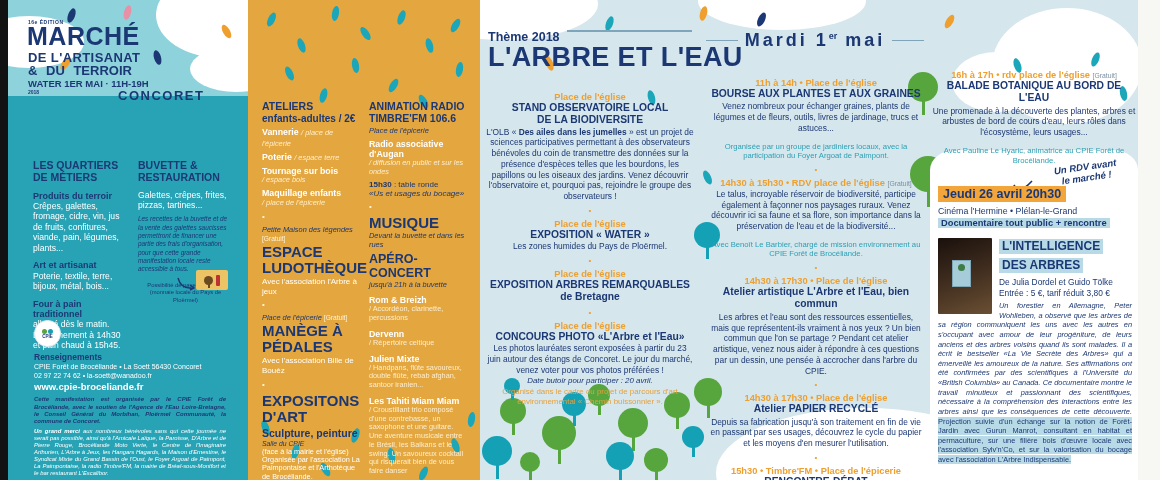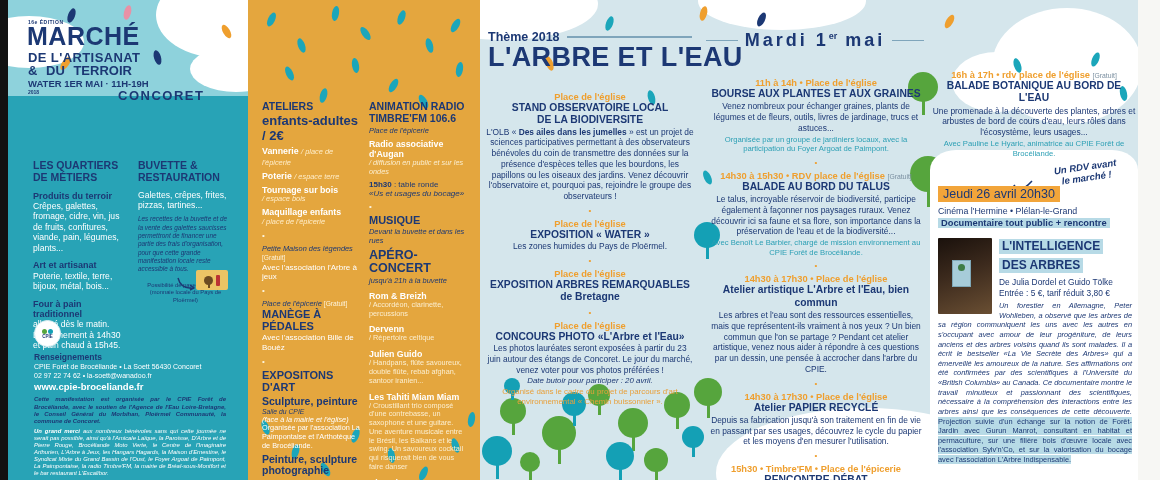--- a/index.html
+++ b/index.html
@@ -82,7 +82,7 @@
   .band span{display:block;font-size:7.3px;color:#fbeecf;line-height:1.2}
   
   .zone-blue{position:absolute;left:480px;top:0;width:658px;height:480px;background:var(--lblue);z-index:0}
-  .kicker{position:absolute;left:488px;top:30px;width:204px;display:flex;align-items:center;gap:7px;z-index:2}
+  .kicker{position:absolute;left:488px;top:30px;width:204px;display:flex;align-items:flex-start;gap:7px;z-index:2}
   .kicker b{font-size:12.5px;color:var(--navy)}
   .rule{flex:1;height:1.5px;background:#7fa5bb}
   .theme-title{position:absolute;left:488px;top:42px;font-size:27px;font-weight:bold;color:var(--navy);letter-spacing:.4px;z-index:2}

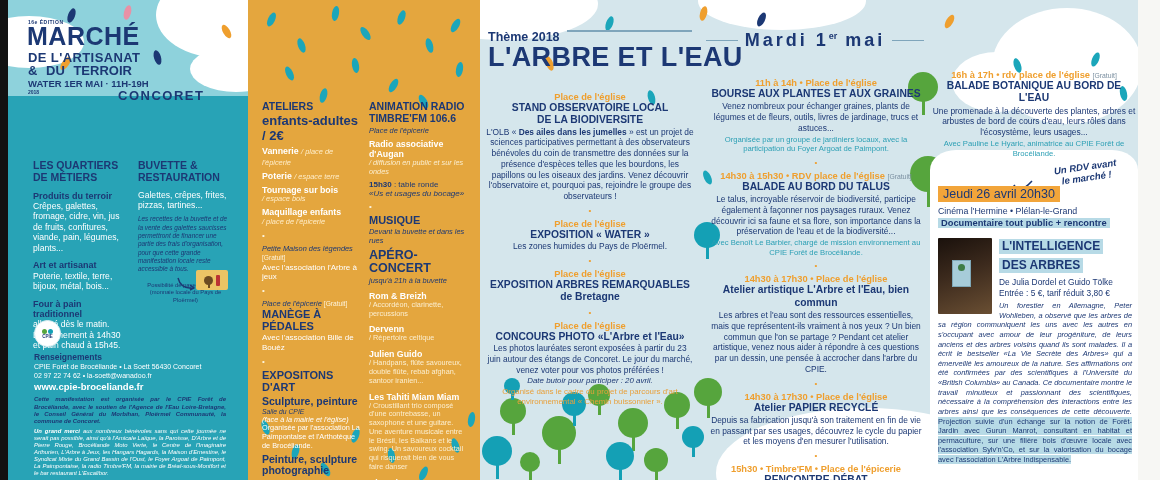--- a/index.html
+++ b/index.html
@@ -59,7 +59,7 @@
   .acols{position:absolute;left:14px;top:100px;width:206px;display:flex;gap:8px;z-index:3}
   .acolA{width:99px}.acolB{width:99px}
   .ah{font-size:10.5px;font-weight:bold;color:var(--navy);line-height:1.15}
-  .asub{font-size:13px;font-weight:bold;color:var(--navy);margin-top:1px}
+  .asub{font-size:10px;font-weight:bold;color:var(--navy);margin-top:1px}
   .wk{margin-top:3px;font-size:8.6px;line-height:1.2}
   .wk b{color:#fff;font-size:8.8px}
   .wk i{color:var(--cream);font-size:7.4px}

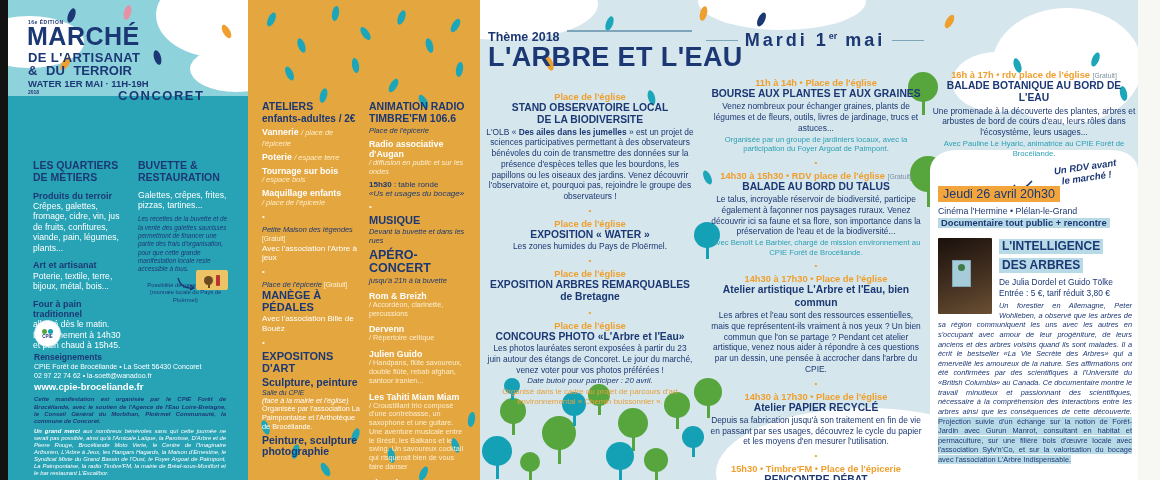--- a/index.html
+++ b/index.html
@@ -100,7 +100,7 @@
   .etag{font-size:6.8px;color:#7a8fa0;font-weight:normal}
   .etitle{font-size:10.3px;font-weight:bold;color:var(--navy);line-height:1.2}
   .ebody{font-size:8.4px;color:var(--navy);line-height:1.28;margin-top:1px}
-  .enote{font-size:7.7px;color:var(--ateal);line-height:1.25;margin-top:1px}
+  .enote{font-size:7.7px;color:var(--ateal);line-height:1.25;margin-top:8px}
   
   .balade{position:absolute;left:932px;top:70px;width:204px;text-align:center;z-index:2}
   .white-blob{position:absolute;left:930px;top:150px;width:208px;height:330px;background:#fff;border-radius:26px 26px 0 0/20px 20px 0 0;z-index:1}

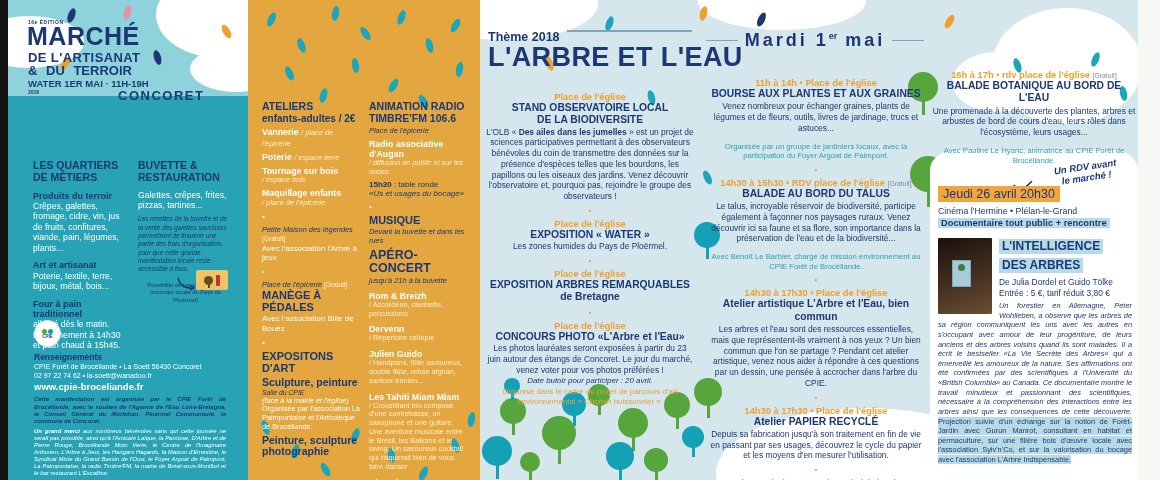--- a/index.html
+++ b/index.html
@@ -391,7 +391,6 @@
     <div class="sep sep-o"></div>
     <div>
       <div class="etime"><span>14h30 à 15h30 • RDV place de l'église</span> <span class="etag">[Gratuit]</span></div>
-      <div class="etitle">BALADE AU BORD DU TALUS</div>
       <p class="ebody">Le talus, incroyable réservoir de biodiversité, participe également à façonner nos paysages ruraux. Venez découvrir ici sa faune et sa flore, son importance dans la préservation de l'eau et de la biodiversité...</p>
       <p class="enote">Avec Benoît Le Barbier, chargé de mission environnement au CPIE Forêt de Brocéliande.</p>
     </div>

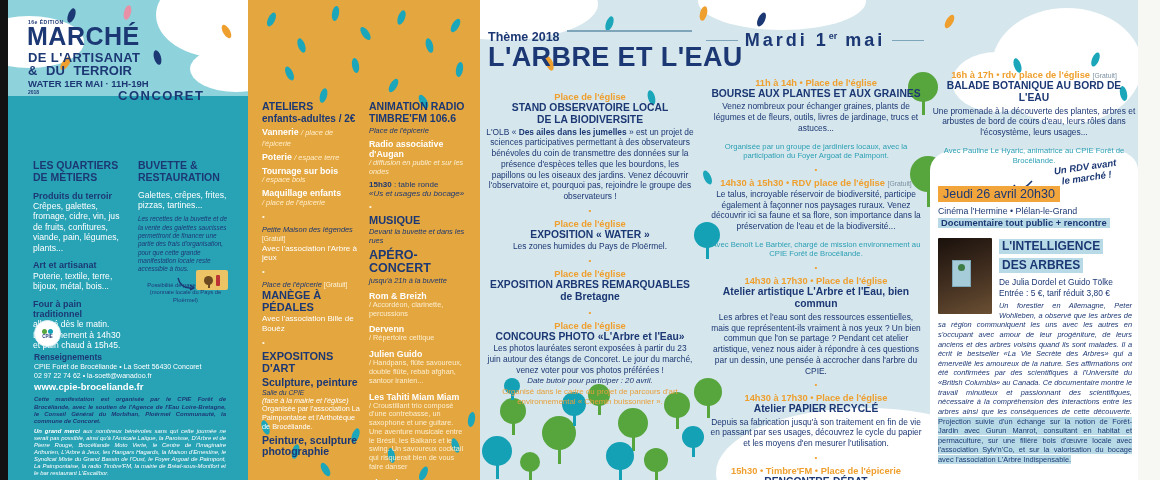--- a/index.html
+++ b/index.html
@@ -107,7 +107,7 @@
   .rdv-note{position:absolute;left:1034px;top:162px;width:104px;transform:rotate(-8deg);text-align:center;z-index:2}
   .rdv-note span{display:block;font-size:9.5px;font-weight:bold;font-style:italic;color:var(--navy);line-height:1.15}
   .rdv-arrow{position:absolute;left:1008px;top:178px;z-index:2}
-  .cine-date{position:absolute;left:938px;top:186px;background:#f2a53a;color:var(--navy);font-size:12.5px;font-weight:normal;padding:1px 5px;z-index:2}
+  .cine-date{position:absolute;left:938px;top:186px;background:#f2a53a;color:var(--navy);font-size:12.5px;font-weight:bold;padding:1px 5px;z-index:2}
   .cine-venue{position:absolute;left:938px;top:206px;font-size:8.8px;color:var(--navy);z-index:2}
   .cine-type{position:absolute;left:938px;top:218px;background:var(--hl);color:var(--navy);font-size:9.3px;font-weight:bold;padding:0 3px;z-index:2}
   .cine-film{position:absolute;left:938px;top:236px;width:194px;z-index:2}

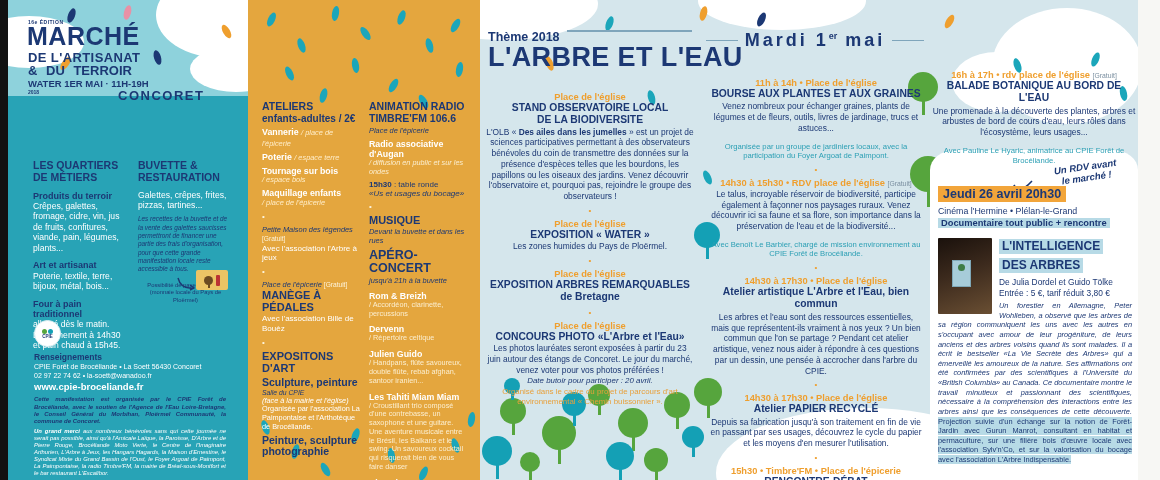--- a/index.html
+++ b/index.html
@@ -71,7 +71,7 @@
   .sep-o::before{color:var(--aorange)}
   .pre{font-size:7.4px;font-style:italic;color:var(--navy)}
   .tag{font-size:6.6px;color:#fdf4dc;font-style:normal}
-  .bigb{font-size:11px;font-weight:bold;color:var(--navy);line-height:1.08;margin-top:1px}
+  .bigb{font-size:15px;font-weight:bold;color:var(--navy);line-height:1.08;margin-top:1px}
   .wsub{font-size:8px;color:#fff;line-height:1.2;margin-top:1px}
   .ex-t{font-size:10.5px;font-weight:bold;color:var(--navy);line-height:1.1;margin-top:3px}
   .ex-l1{font-size:6.8px;font-style:italic;color:var(--navy)}

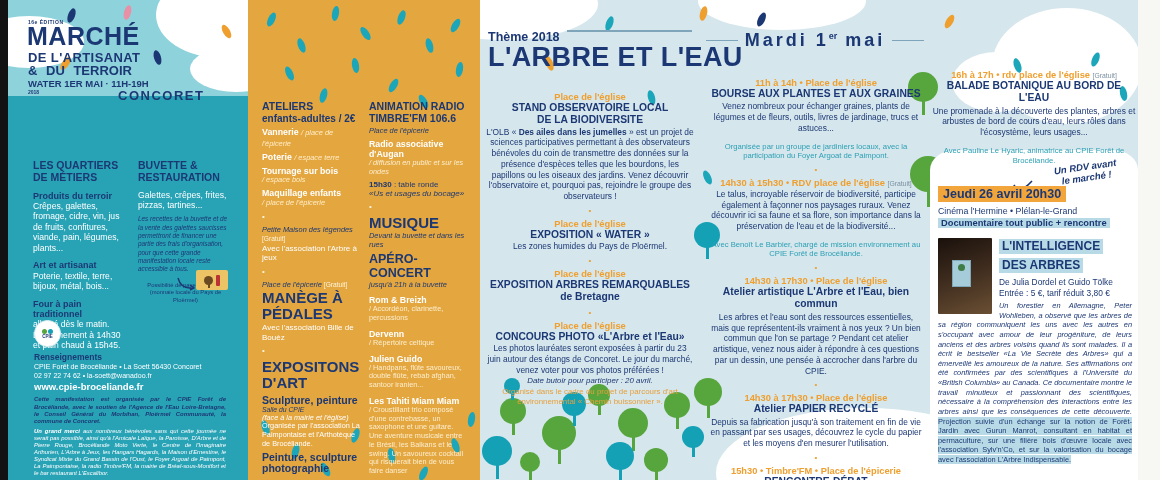--- a/index.html
+++ b/index.html
@@ -241,6 +241,10 @@
         <div class="wk"><b>Maquillage enfants</b><i class="nl">/ place de l'épicerie</i></div>
         <div class="sep sep-c"></div>
         <div class="pre"><span>Petite Maison des légendes</span> <span class="tag">[Gratuit]</span></div>
+        <div class="bigb">
+            <span style="display:block">ESPACE</span>
+            <span style="display:block">LUDOTHÈQUE</span>
+          </div>
         <div class="wsub">Avec l'association l'Arbre à jeux</div>
         <div class="sep sep-c"></div>
         <div class="pre"><span>Place de l'épicerie</span> <span class="tag">[Gratuit]</span></div>

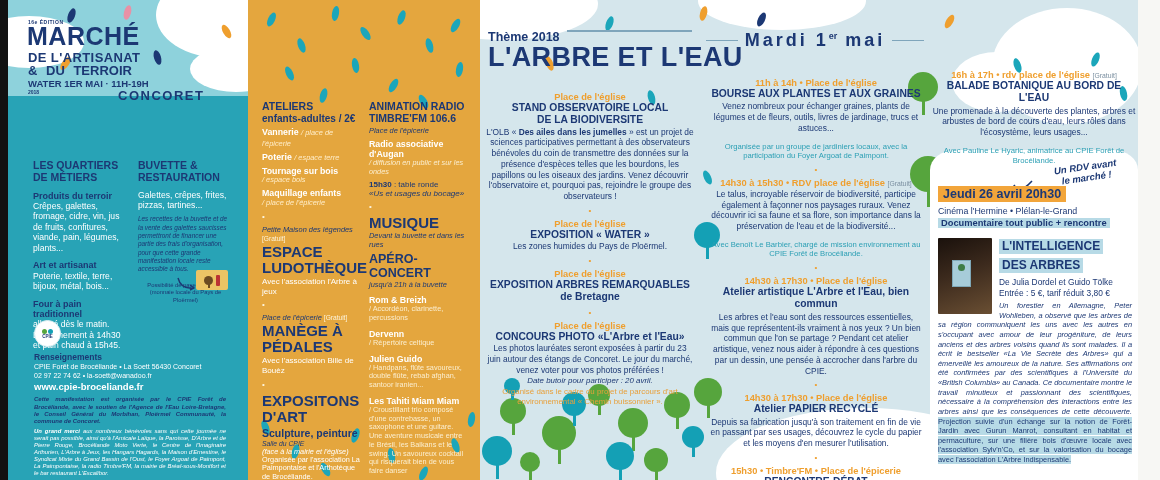--- a/index.html
+++ b/index.html
@@ -289,7 +289,7 @@
             <span>/ Répertoire celtique</span>
           </div>
         <div class="band">
-            <b>Julien Guido</b>
+            <b>Julien Mixte</b>
             <span>/ Handpans, flûte savoureux, double flûte, rebab afghan, santoor iranien...</span>
           </div>
         <div class="band">

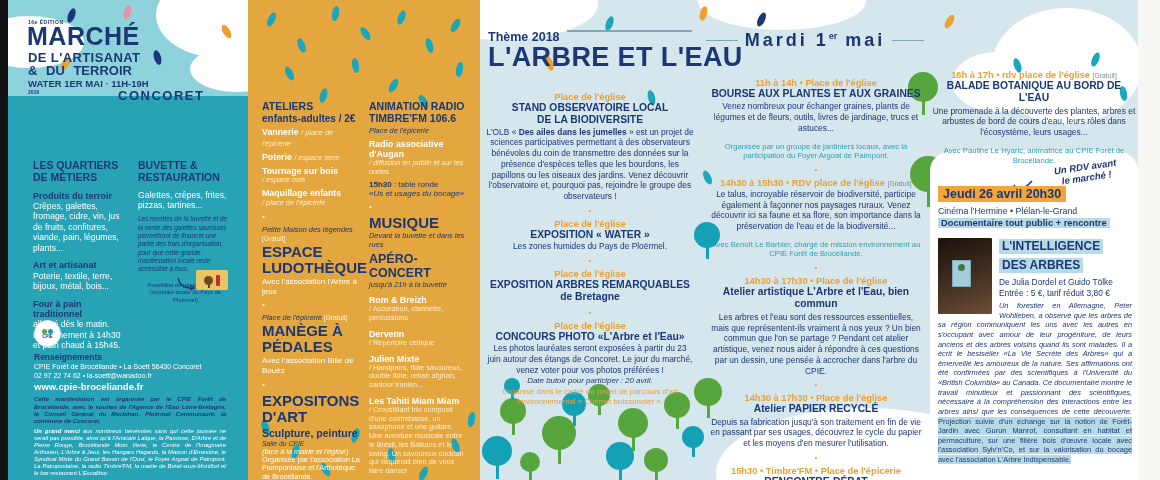--- a/index.html
+++ b/index.html
@@ -75,7 +75,7 @@
   .wsub{font-size:8px;color:#fff;line-height:1.2;margin-top:1px}
   .ex-t{font-size:10.5px;font-weight:bold;color:var(--navy);line-height:1.1;margin-top:3px}
   .ex-l1{font-size:6.8px;font-style:italic;color:var(--navy)}
-  .ex-l2{font-size:7.3px;font-style:italic;color:#fff}
+  .ex-l2{font-size:7.3px;color:#fff}
   .ex-x{font-size:7.3px;color:#fff;line-height:1.22}
   .band{margin-top:6px}
   .band b{display:block;font-size:8.8px;color:#fff;line-height:1.15}

